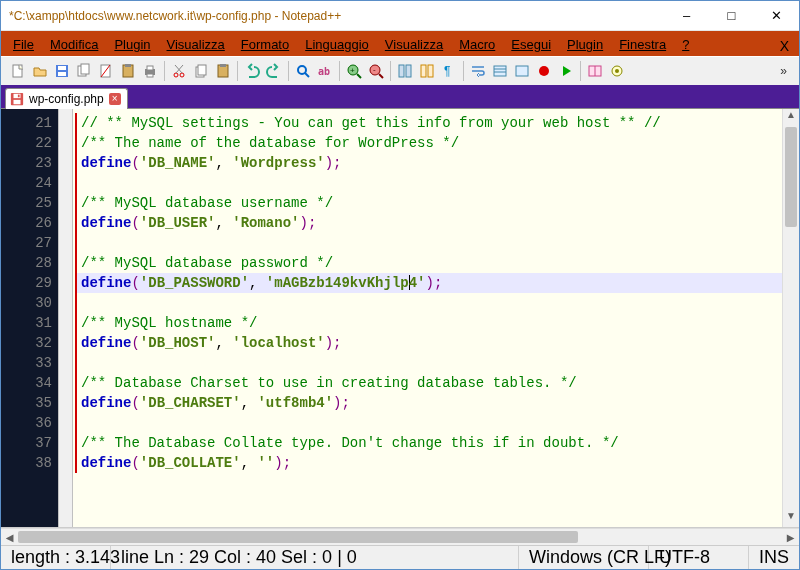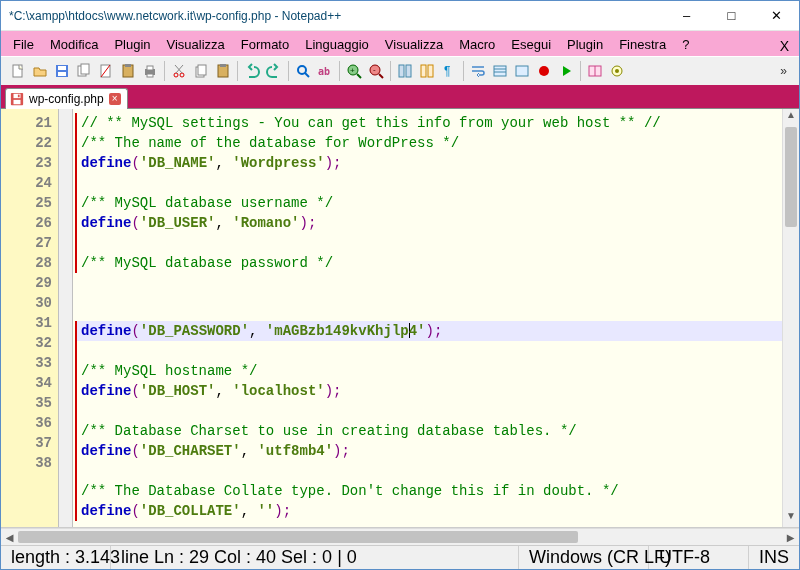--- a/index.html
+++ b/index.html
@@ -23,7 +23,7 @@
     padding: 0 0 0 8px;
     border-bottom: 1px solid #e6e6e6;
   }
-  .titlebar .title { flex: 1; font-size: 12px; color: #0c4a6e; }
+  .titlebar .title { flex: 1; font-size: 12px; color: #a16207; }
   .winbtn {
     width: 45px; height: 29px; display: flex; align-items: center; justify-content: center;
     font-size: 13px; font-family: "Segoe UI Symbol", sans-serif;

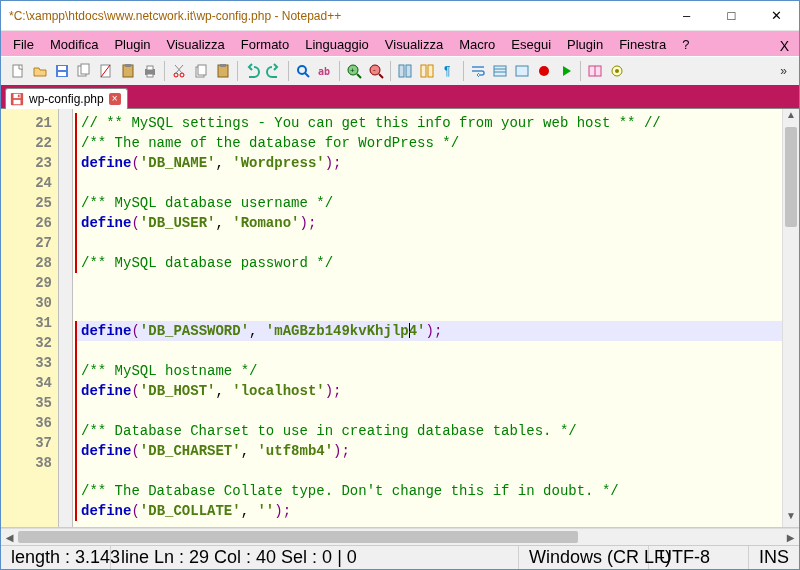--- a/index.html
+++ b/index.html
@@ -33,9 +33,10 @@
     display: flex;
     flex-wrap: wrap;
     padding: 2px 4px 0 4px;
-    background: #f9a8d4;
+    background: #c2410c;
     font-size: 13px;
     position: relative;
+    text-decoration: underline;
   }
   .menuitem {
     padding: 4px 8px;

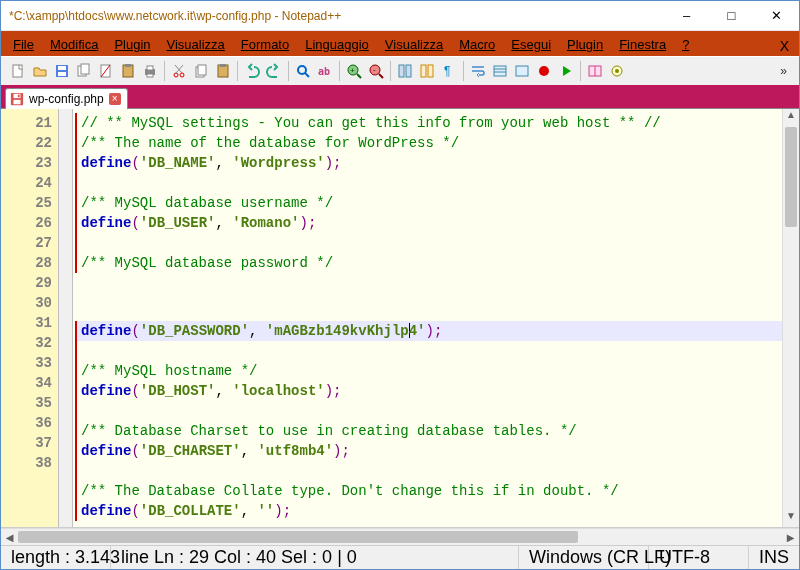--- a/index.html
+++ b/index.html
@@ -69,7 +69,7 @@
   .toolbar .chev { margin-left: auto; font-size: 12px; color: #333; padding: 0 6px; }
   
   .tabbar {
-    background: #be185d;
+    background: #4c1d95;
     display: flex;
     align-items: center;
     padding: 2px 4px 0 4px;

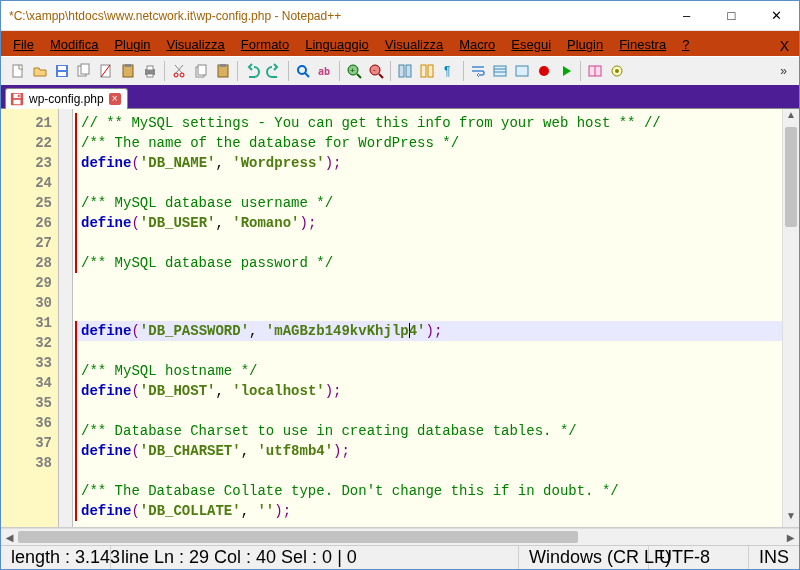--- a/index.html
+++ b/index.html
@@ -108,7 +108,7 @@
   }
   .gutter {
     width: 58px;
-    background: #fef9c3;
+    background: #0f172a;
     border-right: 1px solid #c0c0c0;
     font-family: "Courier New", monospace;
     font-size: 14px;
@@ -116,7 +116,6 @@
     text-align: right;
     padding: 4px 6px 4px 0;
     line-height: 20px;
-    font-weight: bold;
   }
   .foldcol {
     width: 14px;

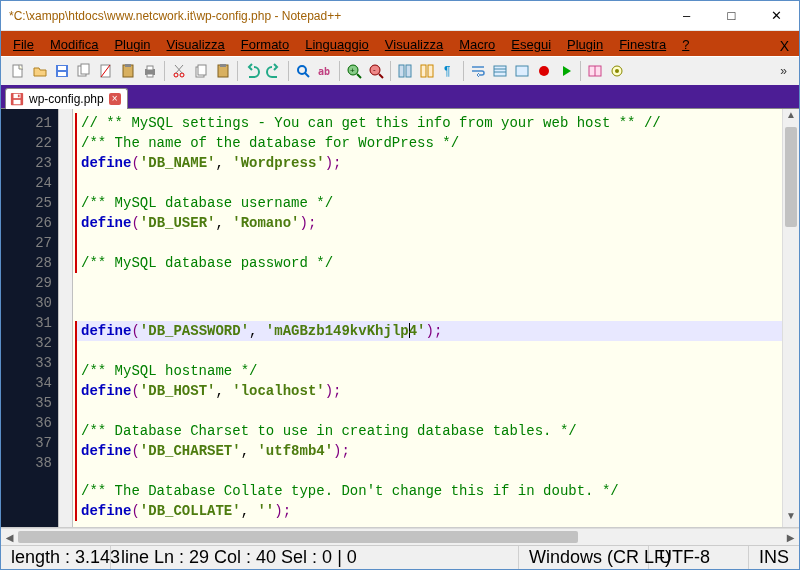--- a/index.html
+++ b/index.html
@@ -134,7 +134,7 @@
     position: relative;
   }
   .codeline { height: 20px; padding-left: 2px; border-left: 2px solid #d00000; padding-left: 4px;}
-  .codeline.hl { background: #e8e8ff; margin-top: 48px; }
+  .codeline.hl { background: #e8e8ff; }
   .c-comment { color: #008000; }
   .c-kw { color: #0000c0; font-weight: bold; }
   .c-str { color: #4d7c0f; font-weight: bold; }

